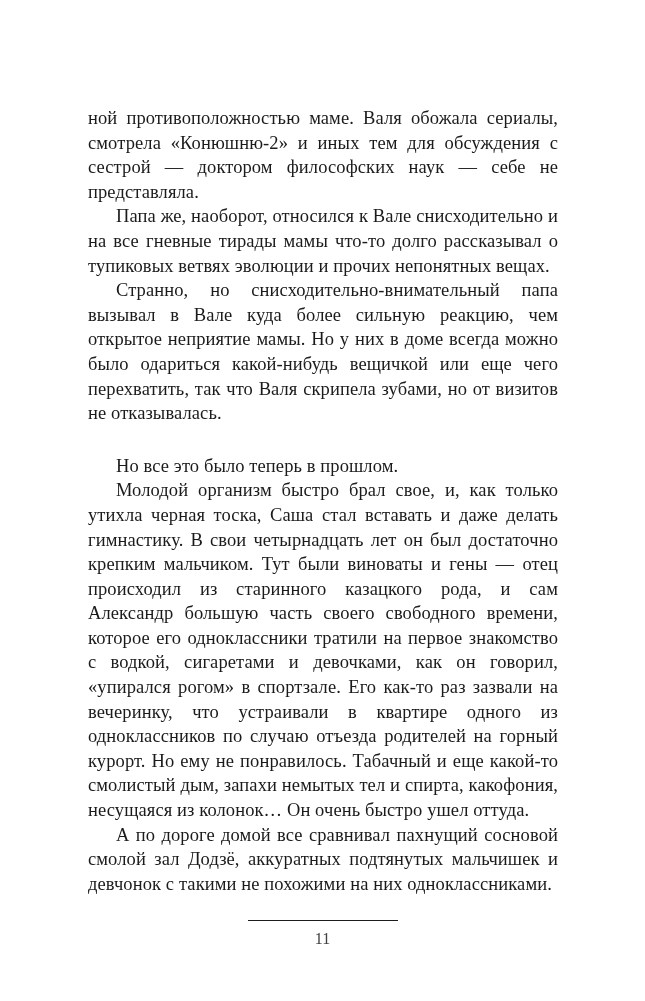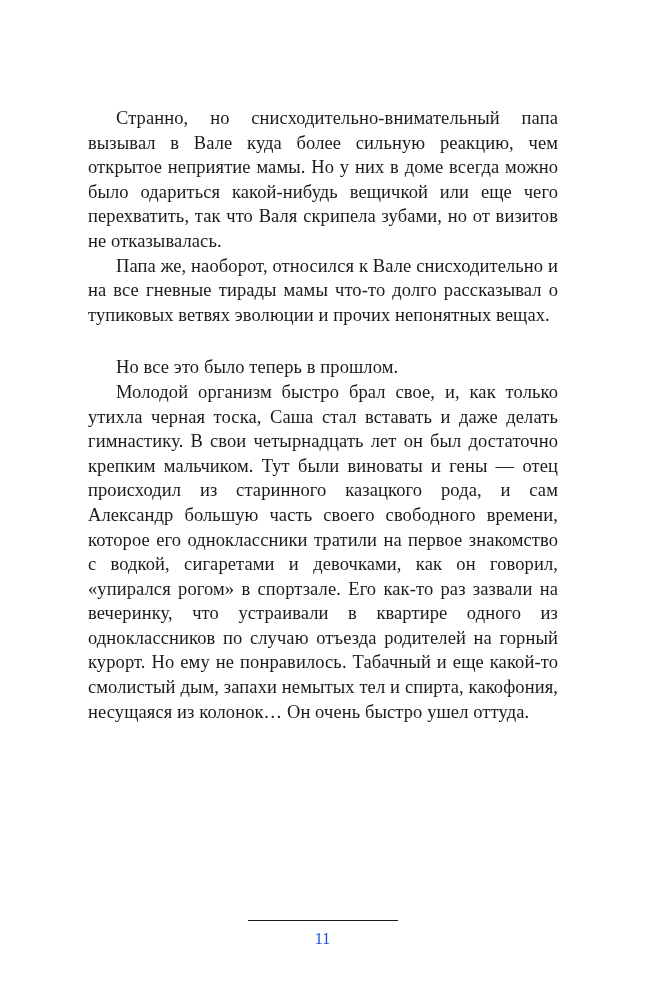--- a/index.html
+++ b/index.html
@@ -69,6 +69,7 @@
 <div class="page">
   <div class="text-block">
       <div class="section">
+        <p class="no-indent">ной противоположностью маме. Валя обожала сериалы, смотрела «Конюшню-2» и иных тем для обсуждения с сестрой — доктором философских наук — себе не представляла.</p>
         <p class="">Странно, но снисходительно-внимательный папа вызывал в Вале куда более сильную реакцию, чем открытое неприятие мамы. Но у них в доме всегда можно было одариться какой-нибудь вещичкой или еще чего перехватить, так что Валя скрипела зубами, но от визитов не отказывалась.</p>
         <p class="">Папа же, наоборот, относился к Вале снисходительно и на все гневные тирады мамы что-то долго рассказывал о тупиковых ветвях эволюции и прочих непонятных вещах.</p>
       </div>

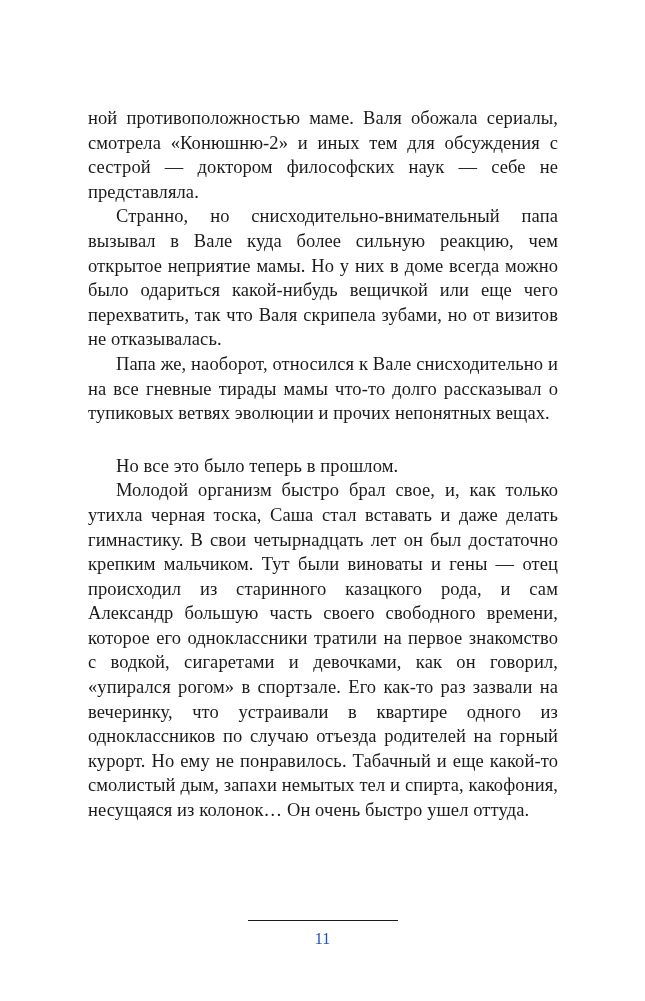--- a/index.html
+++ b/index.html
@@ -70,8 +70,8 @@
   <div class="text-block">
       <div class="section">
         <p class="no-indent">ной противоположностью маме. Валя обожала сериалы, смотрела «Конюшню-2» и иных тем для обсуждения с сестрой — доктором философских наук — себе не представляла.</p>
+        <p class="">Папа же, наоборот, относился к Вале снисходительно и на все гневные тирады мамы что-то долго рассказывал о тупиковых ветвях эволюции и прочих непонятных вещах.</p>
         <p class="">Странно, но снисходительно-внимательный папа вызывал в Вале куда более сильную реакцию, чем открытое неприятие мамы. Но у них в доме всегда можно было одариться какой-нибудь вещичкой или еще чего перехватить, так что Валя скрипела зубами, но от визитов не отказывалась.</p>
-        <p class="">Папа же, наоборот, относился к Вале снисходительно и на все гневные тирады мамы что-то долго рассказывал о тупиковых ветвях эволюции и прочих непонятных вещах.</p>
       </div>
       <div class="section">
         <p class="">Но все это было теперь в прошлом.</p>

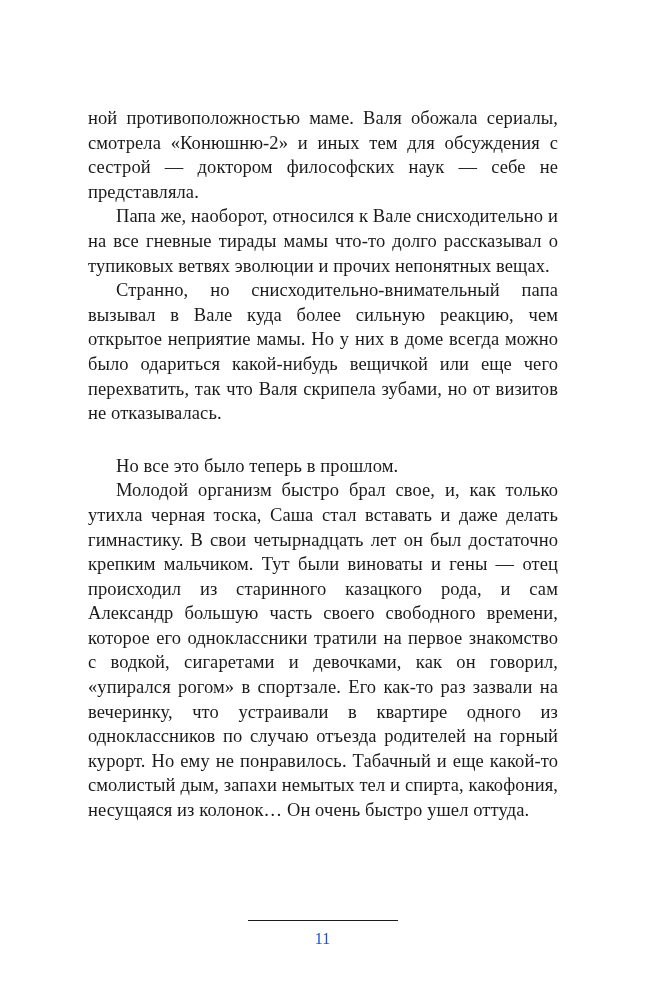--- a/index.html
+++ b/index.html
@@ -76,6 +76,7 @@
       <div class="section">
         <p class="">Но все это было теперь в прошлом.</p>
         <p class="">Молодой организм быстро брал свое, и, как только утихла черная тоска, Саша стал вставать и даже делать гимнастику. В свои четырнадцать лет он был достаточно крепким мальчиком. Тут были виноваты и гены — отец происходил из старинного казацкого рода, и сам Александр большую часть своего свободного времени, которое его одноклассники тратили на первое знакомство с водкой, сигаретами и девочками, как он говорил, «упирался рогом» в спортзале. Его как-то раз зазвали на вечеринку, что устраивали в квартире одного из одноклассников по случаю отъезда родителей на горный курорт. Но ему не понравилось. Табачный и еще какой-то смолистый дым, запахи немытых тел и спирта, какофония, несущаяся из колонок… Он очень быстро ушел оттуда.</p>
+        <p class="">А по дороге домой все сравнивал пахнущий сосновой смолой зал Додзё, аккуратных подтянутых мальчишек и девчонок с такими не похожими на них одноклассниками.</p>
       </div>
     </div>
   <div class="footer">

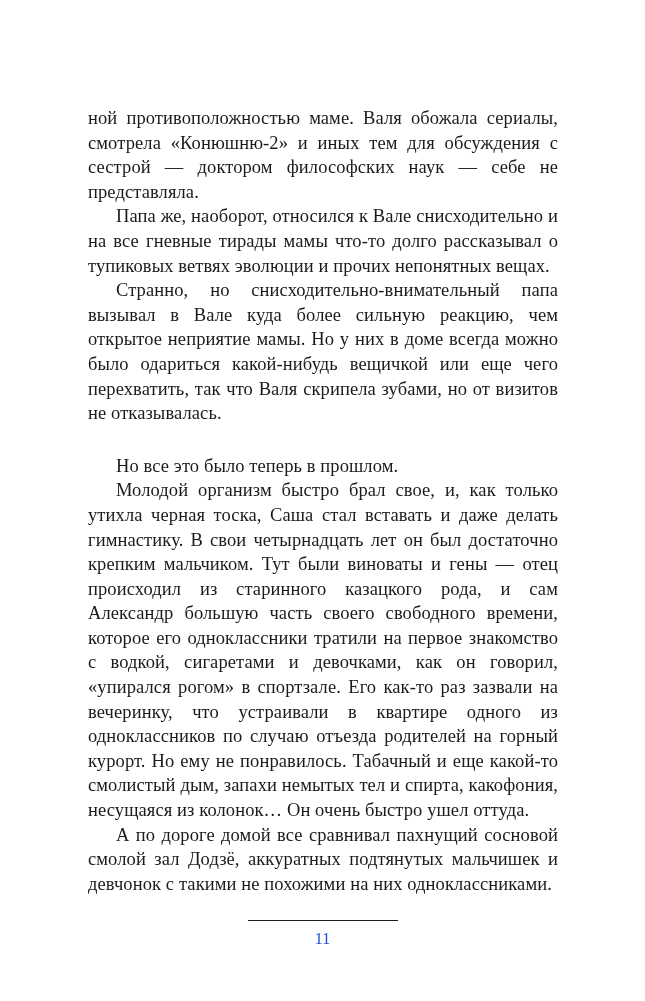--- a/index.html
+++ b/index.html
@@ -60,7 +60,7 @@
     .page-number {
       font-size: 16px;
       line-height: 18px;
-      color: #1d4ed8;
+      color: #404040;
     }
   </style>
 </head>

